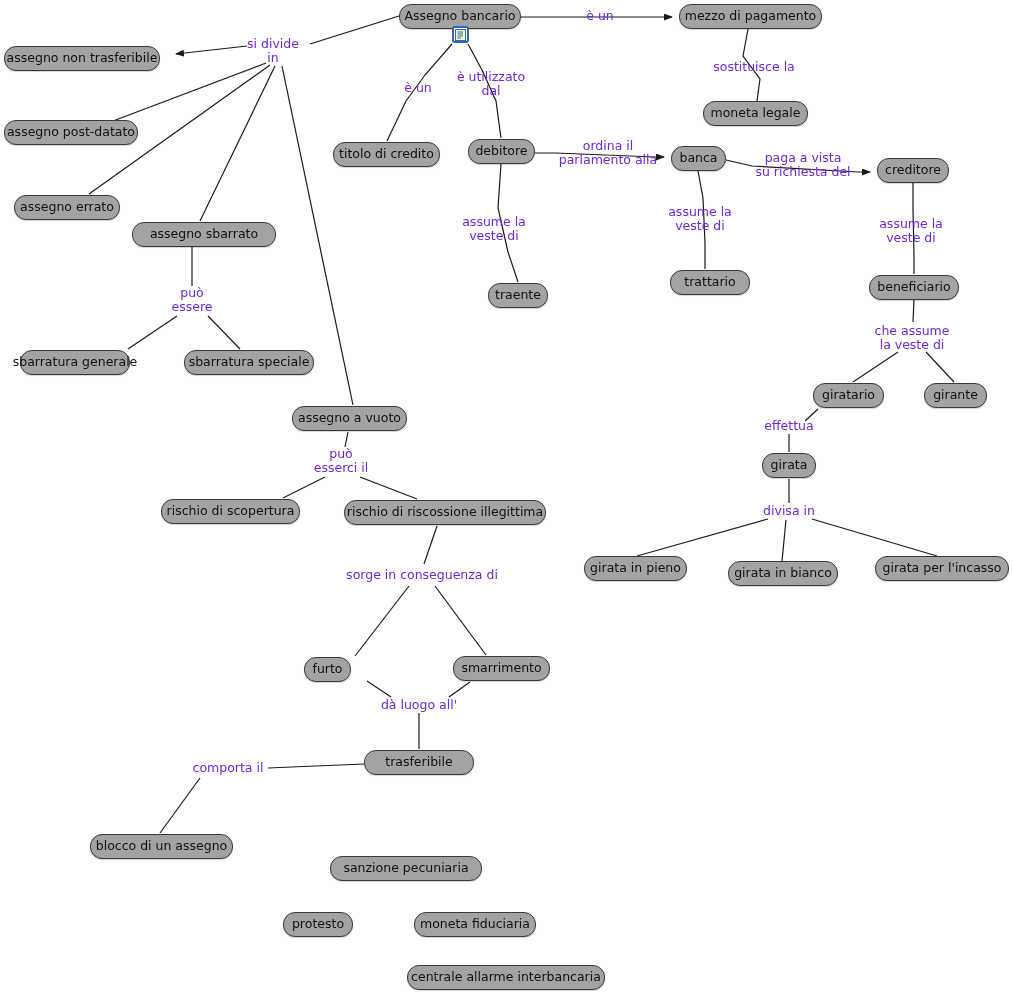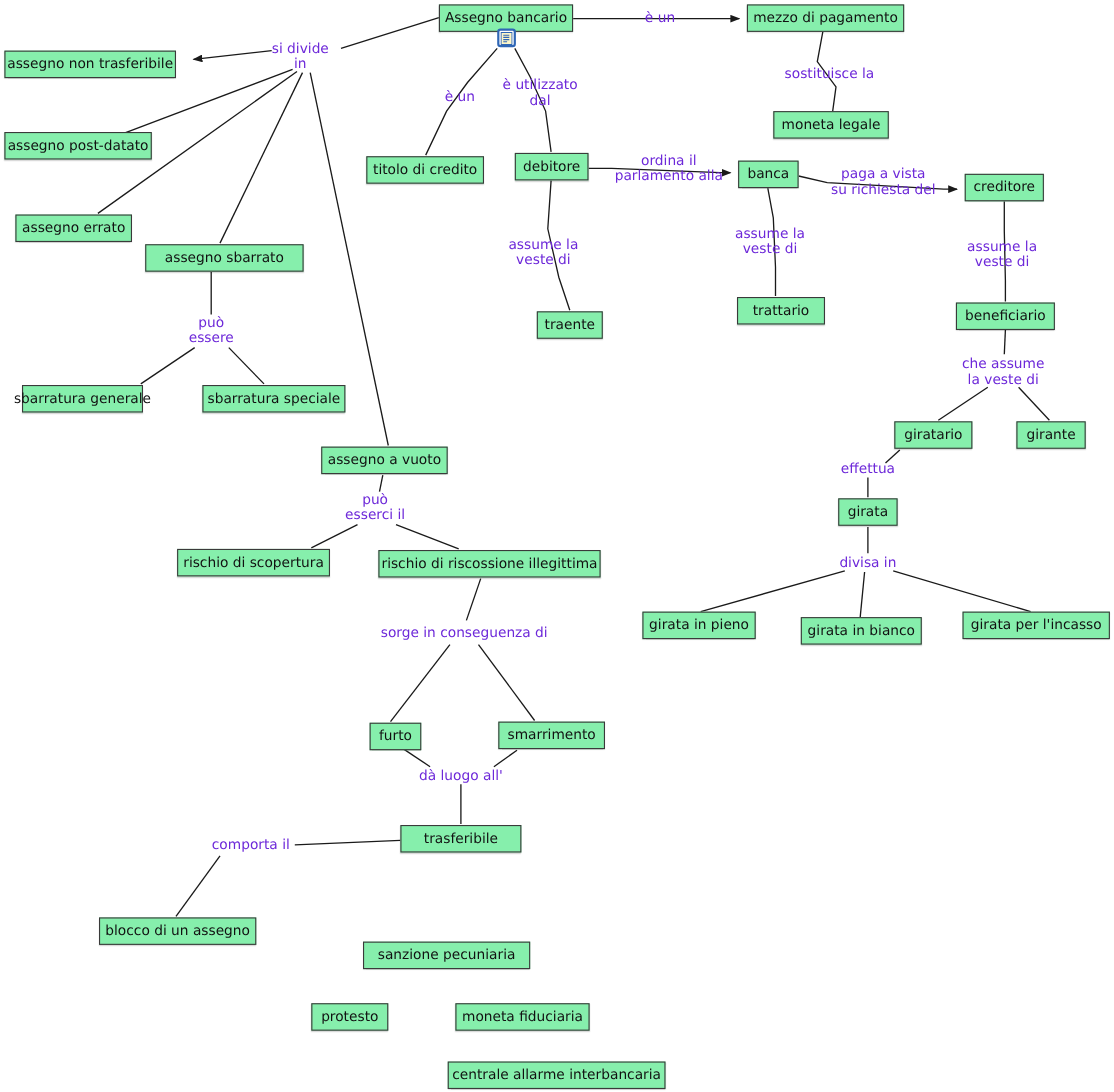--- a/index.html
+++ b/index.html
@@ -29,9 +29,9 @@
   .node {
     position: absolute;
     box-sizing: border-box;
-    background: #86efac;
+    background: #a3a3a3;
     border: 1px solid #3a3a3a;
-    border-radius: 0;
+    border-radius: 12px;
     color: #111111;
     font-size: 12.5px;
     line-height: 1;

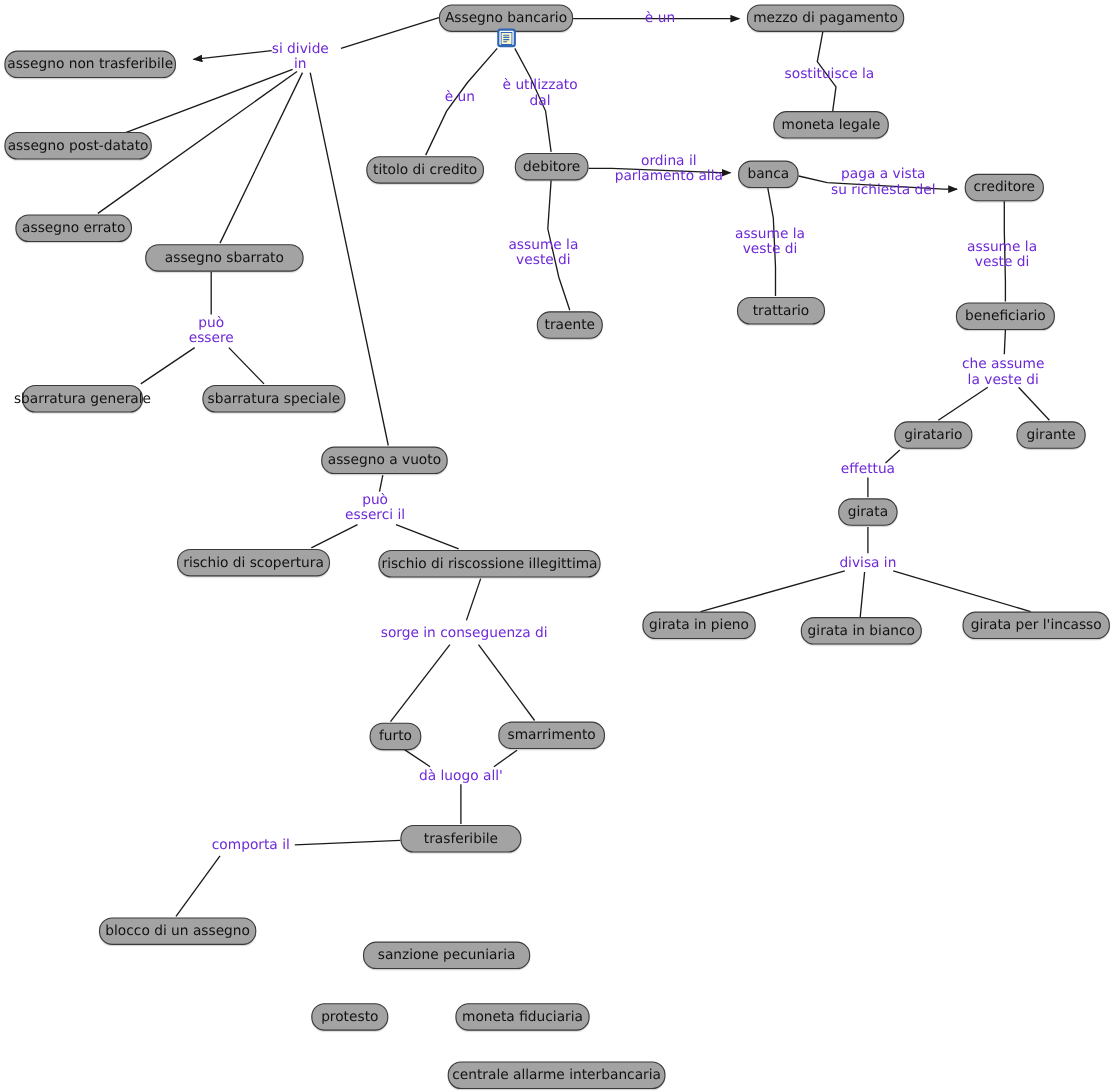--- a/index.html
+++ b/index.html
@@ -204,7 +204,7 @@
       <div class="node" style="left: 344px; top: 500px; width: 202px;">
         <span>rischio di riscossione illegittima</span>
       </div>
-      <div class="node" style="left: 336px; top: 657px; width: 47px;">
+      <div class="node" style="left: 304px; top: 657px; width: 47px;">
         <span>furto</span>
       </div>
       <div class="node" style="left: 453px; top: 656px; width: 97px;">

